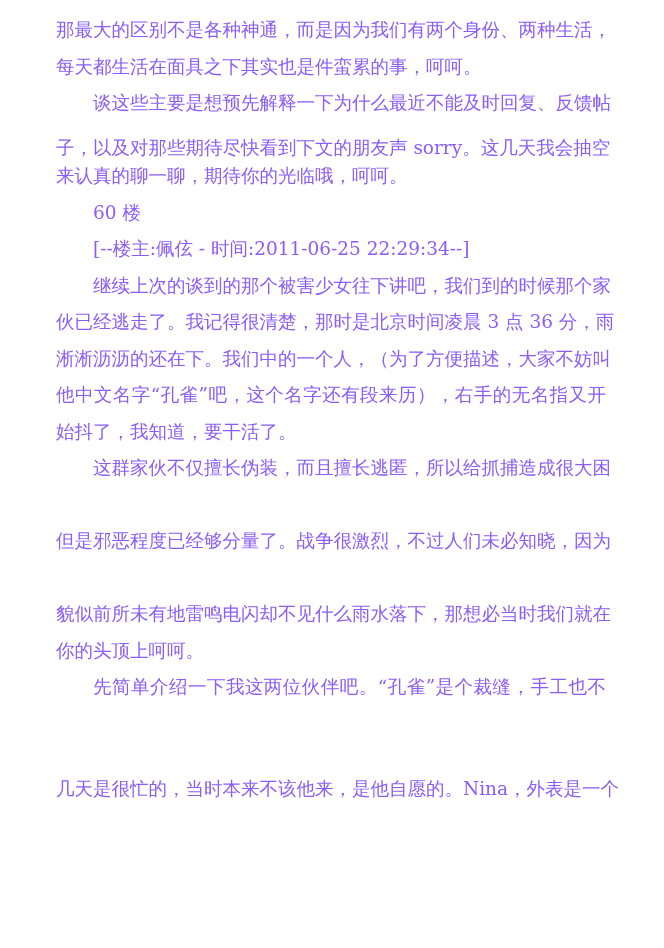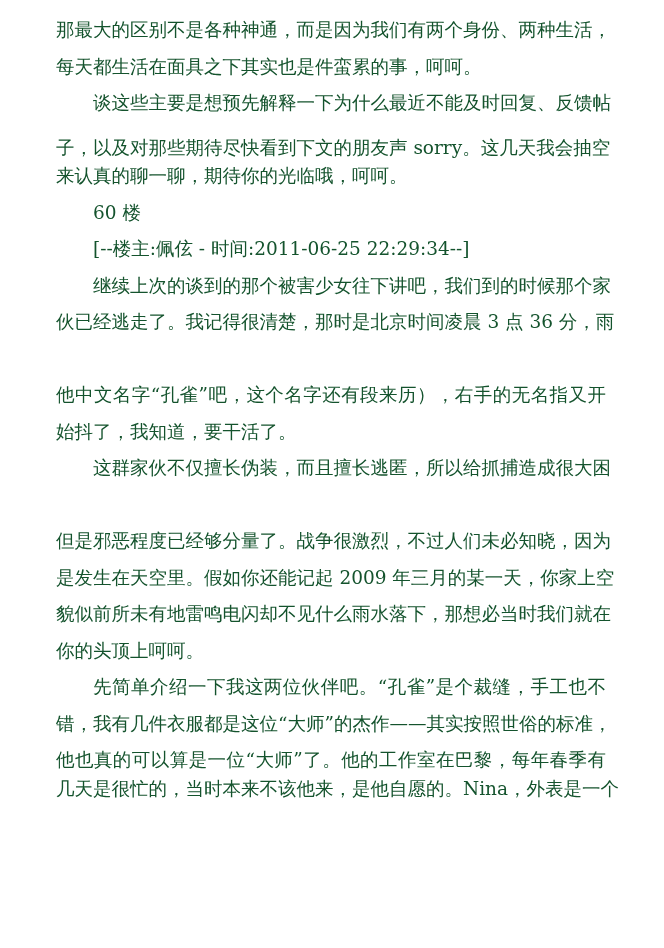--- a/index.html
+++ b/index.html
@@ -16,7 +16,7 @@
     font-family: "DejaVu Serif", "Liberation Serif", serif;
     font-size: 18.5px;
     line-height: 24px;
-    color: #14532d;
+    color: #8b5cf6;
     white-space: nowrap;
     text-align: justify;
     text-align-last: justify;

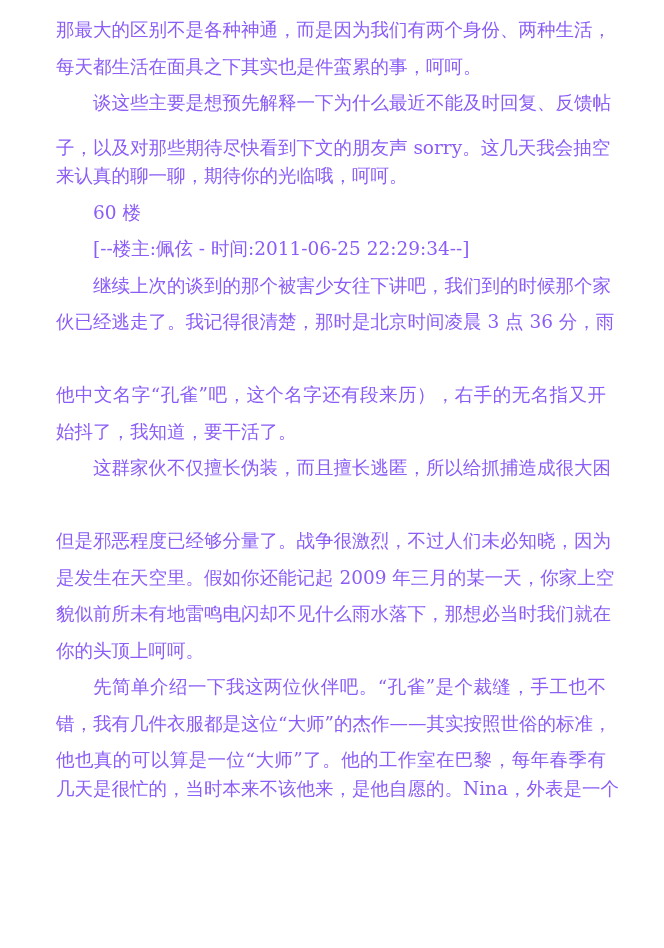--- a/index.html
+++ b/index.html
@@ -38,6 +38,7 @@
   <div class="line indent last" style="top:237px">[--楼主:佩伭 - 时间:2011-06-25 22:29:34--]</div>
   <div class="line indent" style="top:274px">继续上次的谈到的那个被害少女往下讲吧，我们到的时候那个家</div>
   <div class="line" style="top:310px">伙已经逃走了。我记得很清楚，那时是北京时间凌晨 3 点 36 分，雨</div>
+  <div class="line" style="top:347px">淅淅沥沥的还在下。我们中的一个人，（为了方便描述，大家不妨叫</div>
   <div class="line" style="top:383px">他中文名字“孔雀”吧，这个名字还有段来历），右手的无名指又开</div>
   <div class="line last" style="top:420px">始抖了，我知道，要干活了。</div>
   <div class="line indent" style="top:456px">这群家伙不仅擅长伪装，而且擅长逃匿，所以给抓捕造成很大困</div>

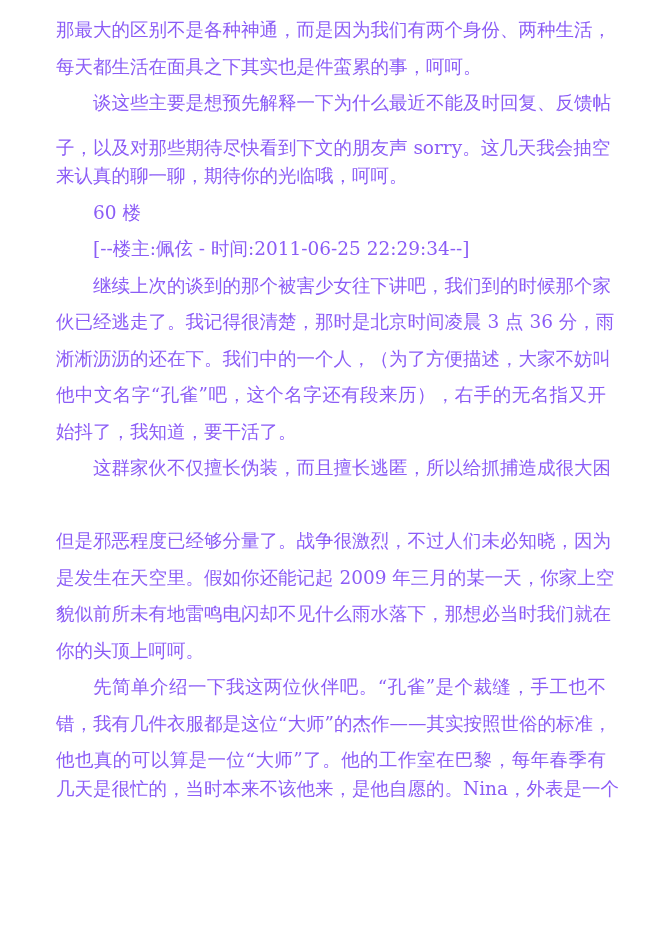--- a/index.html
+++ b/index.html
@@ -43,7 +43,6 @@
   <div class="line last" style="top:420px">始抖了，我知道，要干活了。</div>
   <div class="line indent" style="top:456px">这群家伙不仅擅长伪装，而且擅长逃匿，所以给抓捕造成很大困</div>
   <div class="line" style="top:529px">但是邪恶程度已经够分量了。战争很激烈，不过人们未必知晓，因为</div>
-  <div class="line" style="top:566px">是发生在天空里。假如你还能记起 2009 年三月的某一天，你家上空</div>
   <div class="line" style="top:602px">貌似前所未有地雷鸣电闪却不见什么雨水落下，那想必当时我们就在</div>
   <div class="line last" style="top:639px">你的头顶上呵呵。</div>
   <div class="line indent" style="top:675px">先简单介绍一下我这两位伙伴吧。“孔雀”是个裁缝，手工也不</div>

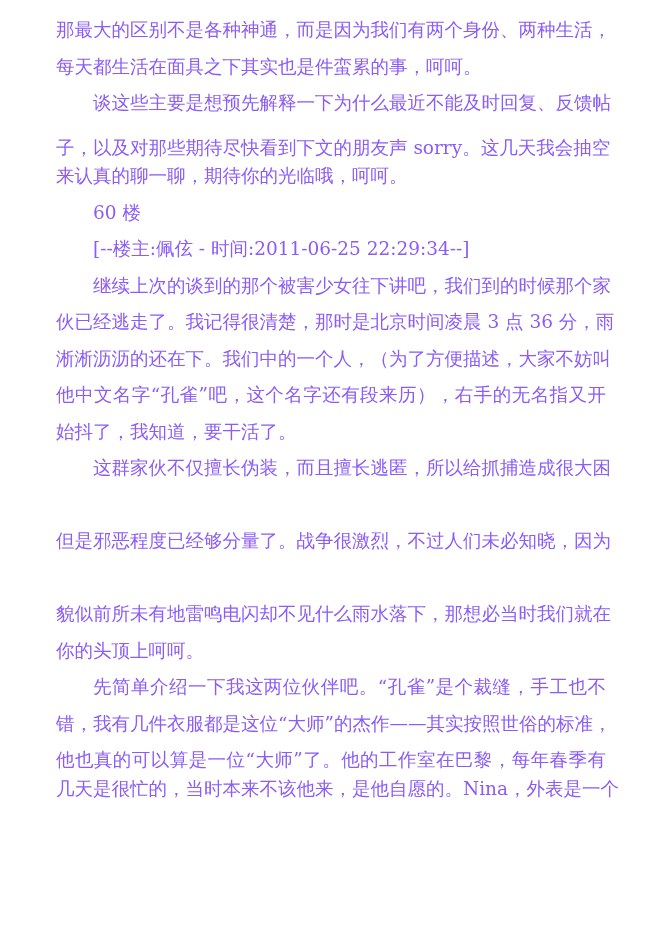--- a/index.html
+++ b/index.html
@@ -46,7 +46,6 @@
   <div class="line" style="top:602px">貌似前所未有地雷鸣电闪却不见什么雨水落下，那想必当时我们就在</div>
   <div class="line last" style="top:639px">你的头顶上呵呵。</div>
   <div class="line indent" style="top:675px">先简单介绍一下我这两位伙伴吧。“孔雀”是个裁缝，手工也不</div>
-  <div class="line" style="top:712px">错，我有几件衣服都是这位“大师”的杰作——其实按照世俗的标准，</div>
   <div class="line" style="top:748px">他也真的可以算是一位“大师”了。他的工作室在巴黎，每年春季有</div>
   <div class="line" style="top:777px">几天是很忙的，当时本来不该他来，是他自愿的。Nina，外表是一个</div>
 </div>

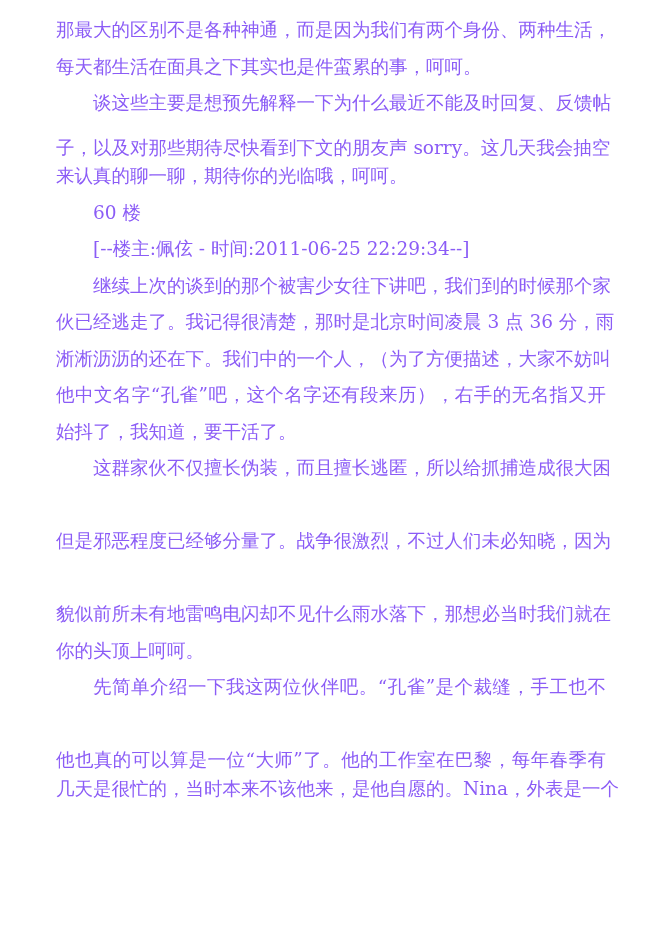--- a/index.html
+++ b/index.html
@@ -46,7 +46,6 @@
   <div class="line" style="top:602px">貌似前所未有地雷鸣电闪却不见什么雨水落下，那想必当时我们就在</div>
   <div class="line last" style="top:639px">你的头顶上呵呵。</div>
   <div class="line indent" style="top:675px">先简单介绍一下我这两位伙伴吧。“孔雀”是个裁缝，手工也不</div>
-  <div class="line" style="top:748px">他也真的可以算是一位“大师”了。他的工作室在巴黎，每年春季有</div>
   <div class="line" style="top:777px">几天是很忙的，当时本来不该他来，是他自愿的。Nina，外表是一个</div>
 </div>
 

